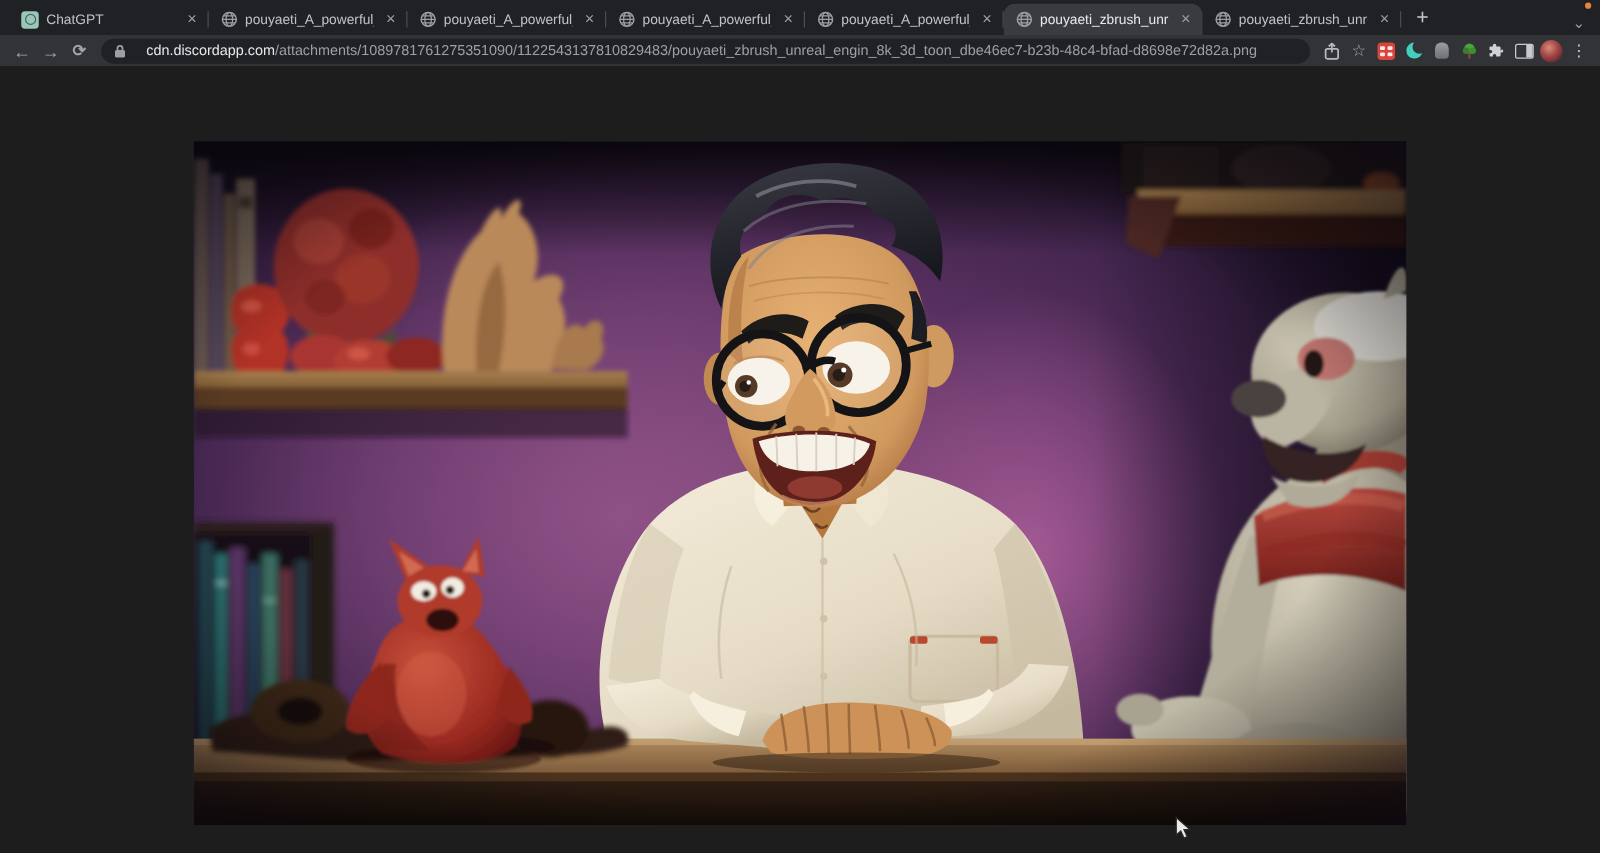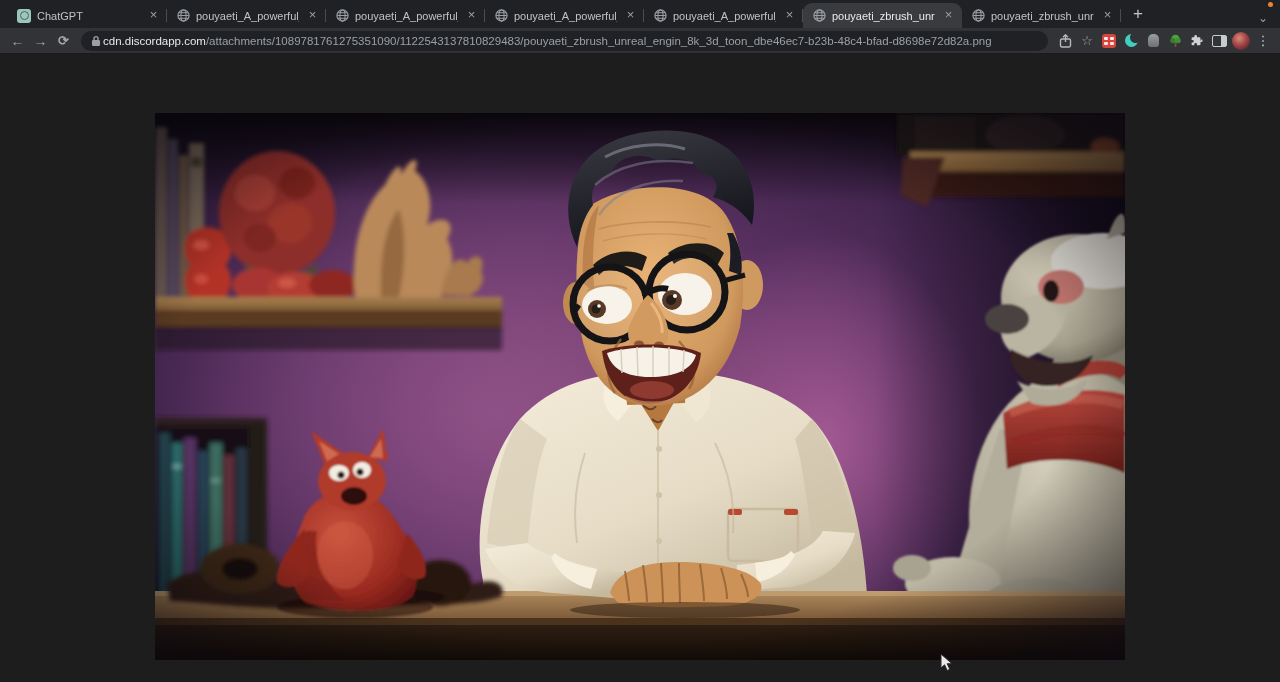--- a/index.html
+++ b/index.html
@@ -51,7 +51,7 @@
   .nav-btn.reload { font-size:13px; font-weight:bold; }
   .omnibox {
     flex:1; height:20px; background:#202124; border-radius:10px;
-    display:flex; align-items:center; gap:2px; padding:0 10px; margin:0 5px;
+    display:flex; align-items:center; gap:16px; padding:0 10px; margin:0 5px;
     font-size:11.5px; white-space:nowrap; overflow:hidden;
   }
   .url { overflow:hidden; text-overflow:clip; }

